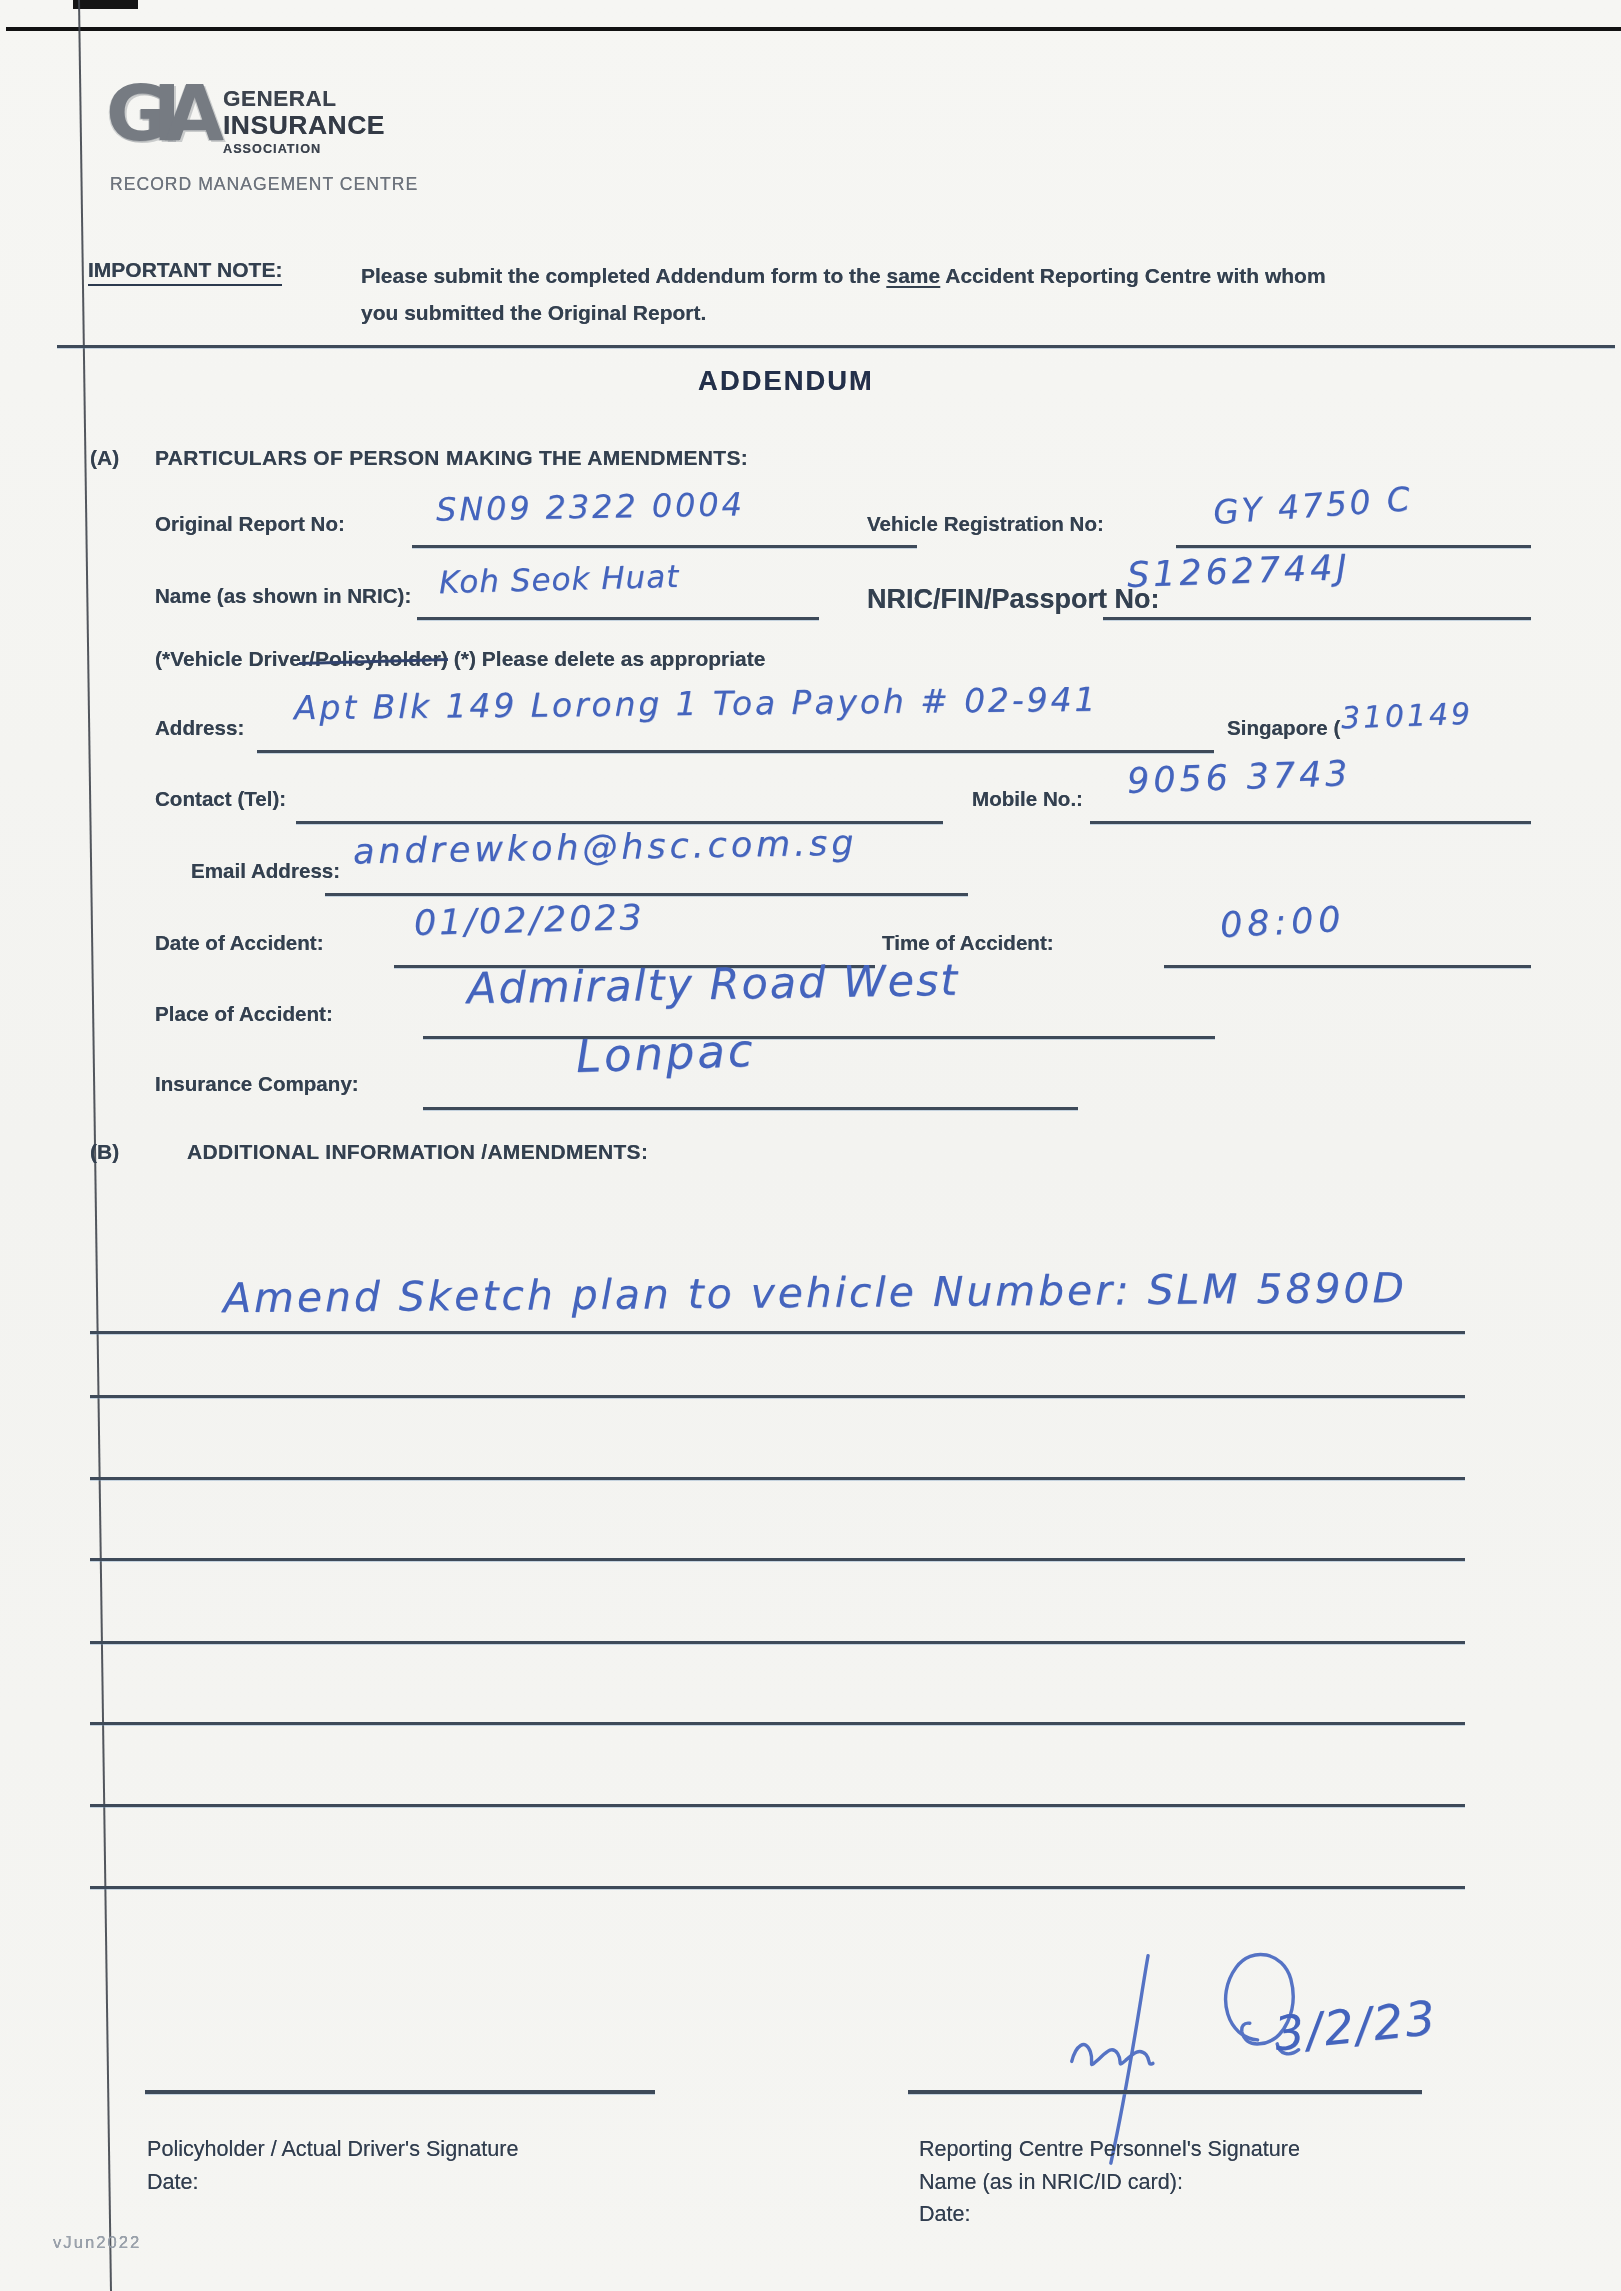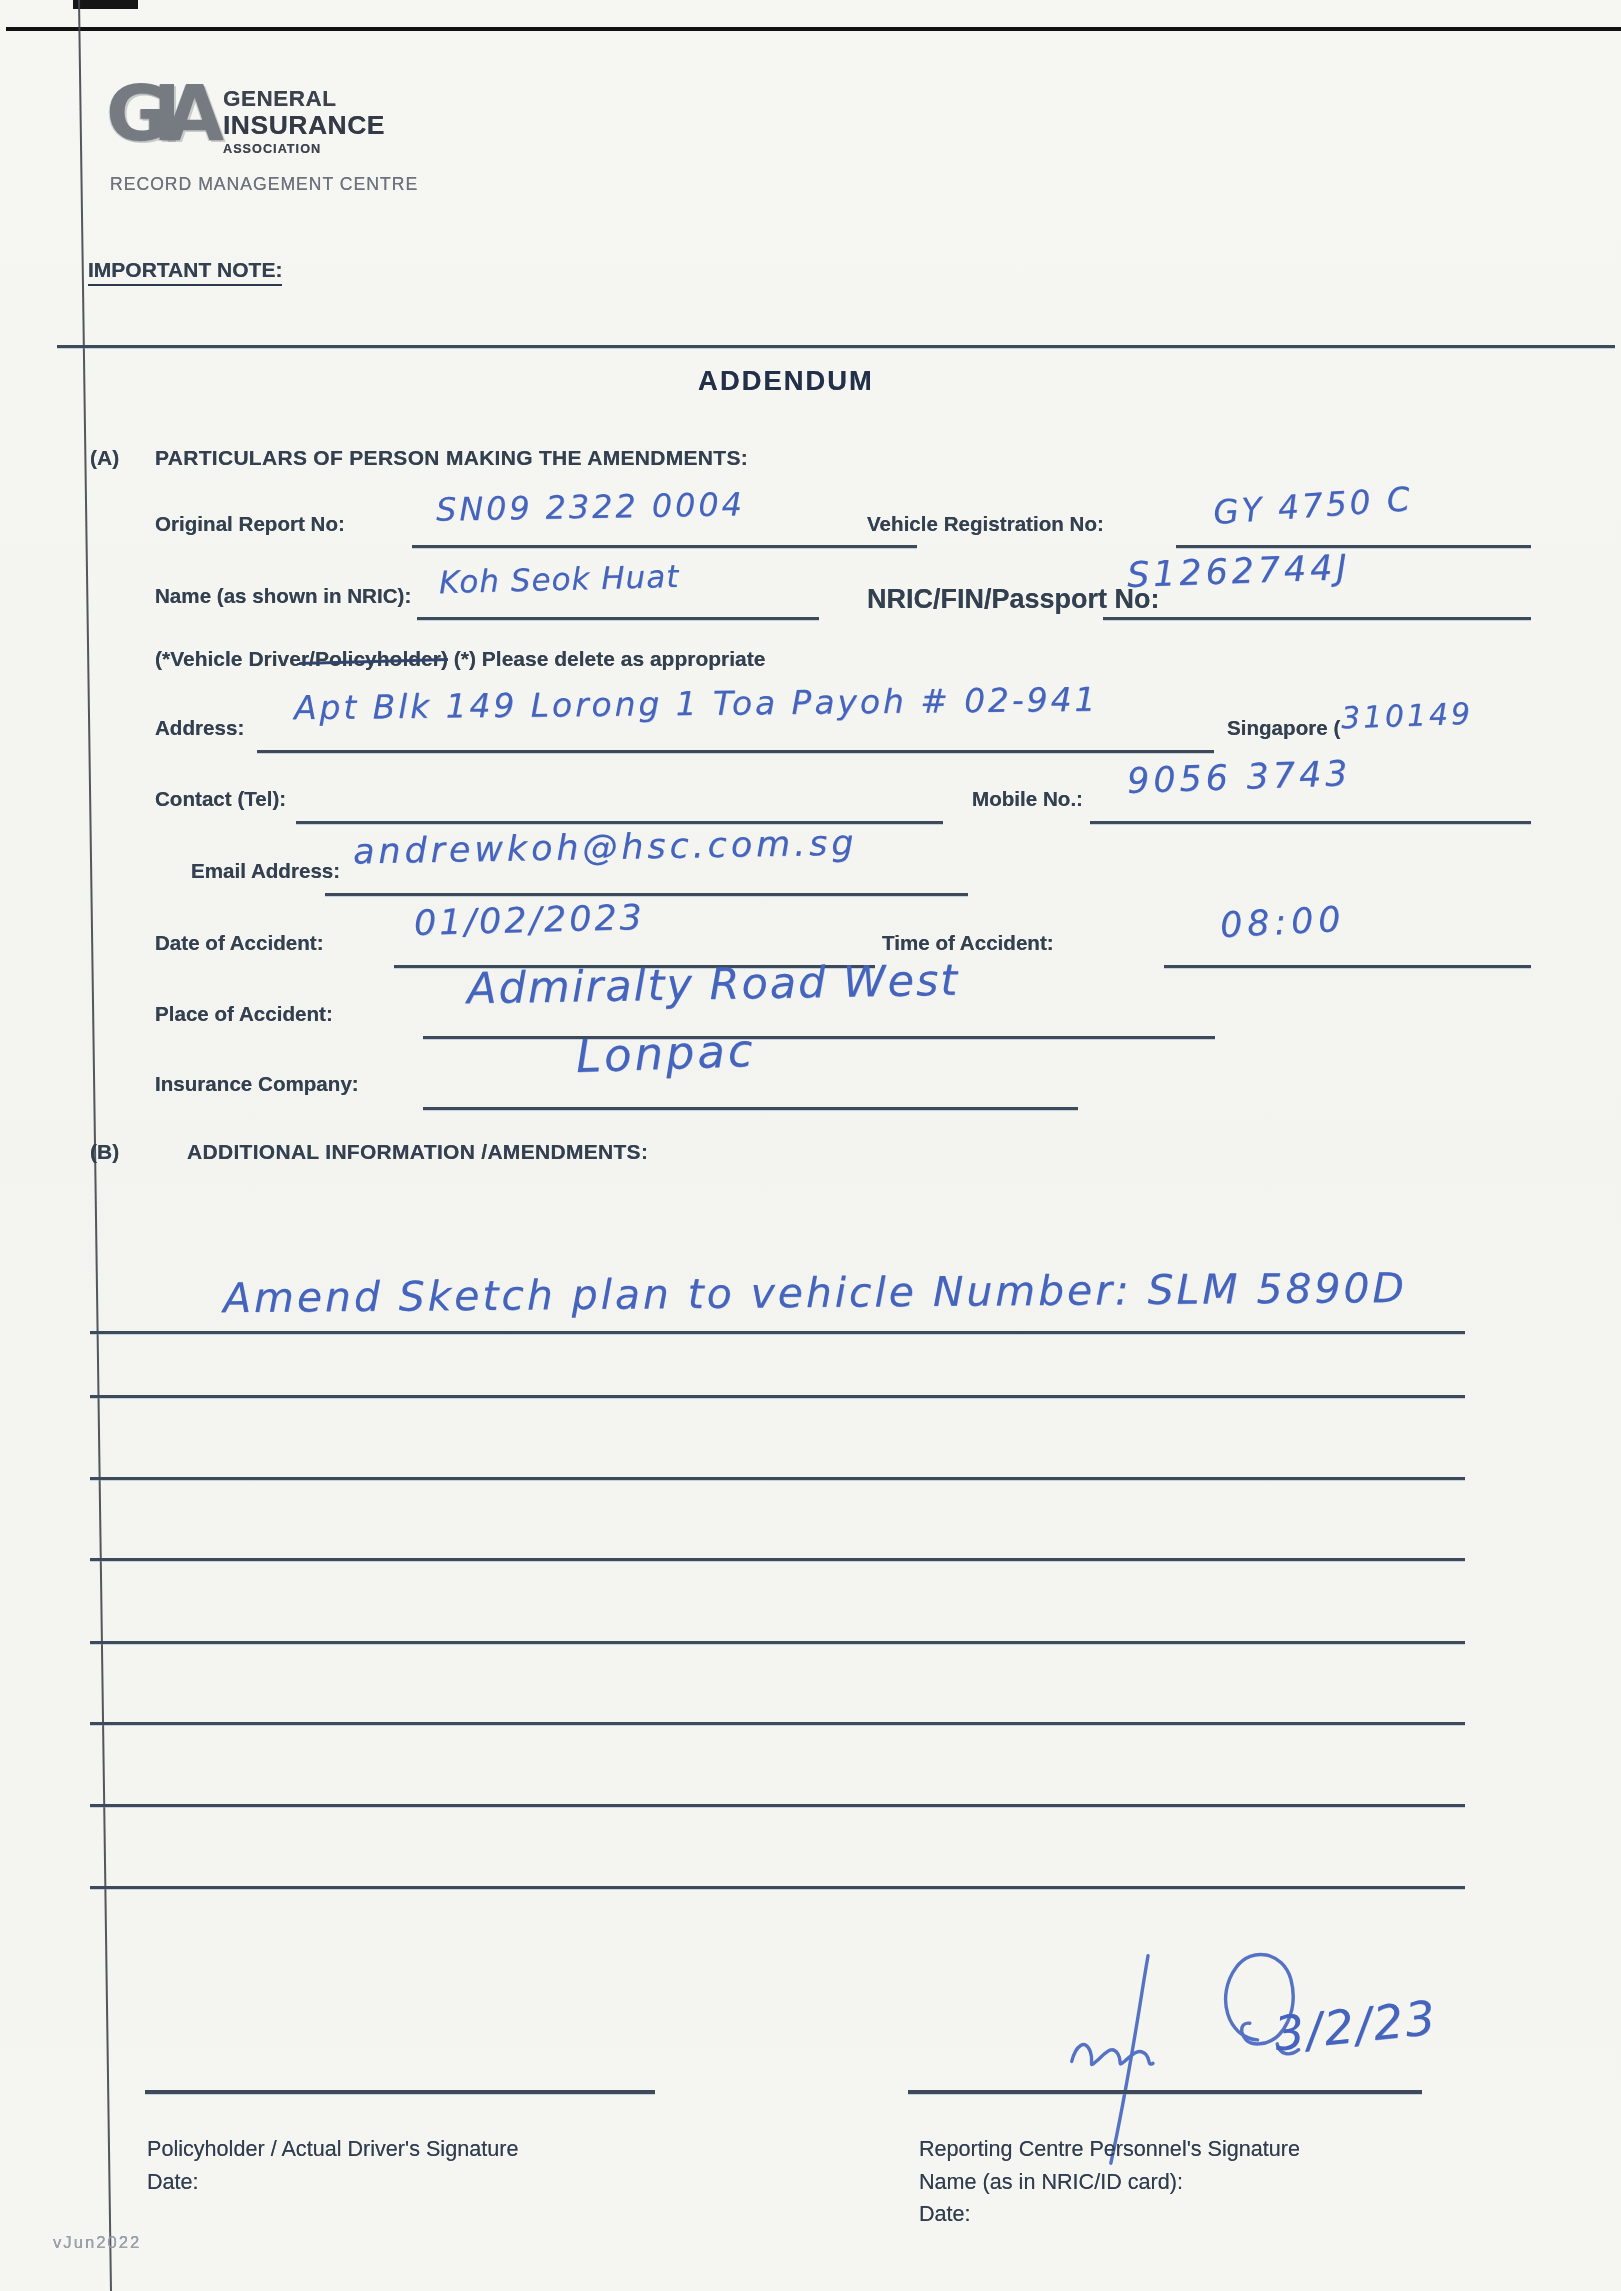--- a/index.html
+++ b/index.html
@@ -54,6 +54,9 @@
 
   <div class="print" style="left:88px;top:258px;font-size:21px;border-bottom:2.9px solid #2c3a4e;padding-bottom:2px;">
     <span>IMPORTANT NOTE:</span>
+  </div>
+  <div class="print" style="left:361px;top:257px;width:980px;font-size:21px;line-height:37px;white-space:normal;">
+    <span>Please submit the completed Addendum form to the </span><span class="em-underline">same</span><span> Accident Reporting Centre with whom you submitted the Original Report.</span>
   </div>
 
   <div class="rule" style="left:57px;top:345px;width:1558px;"></div>

